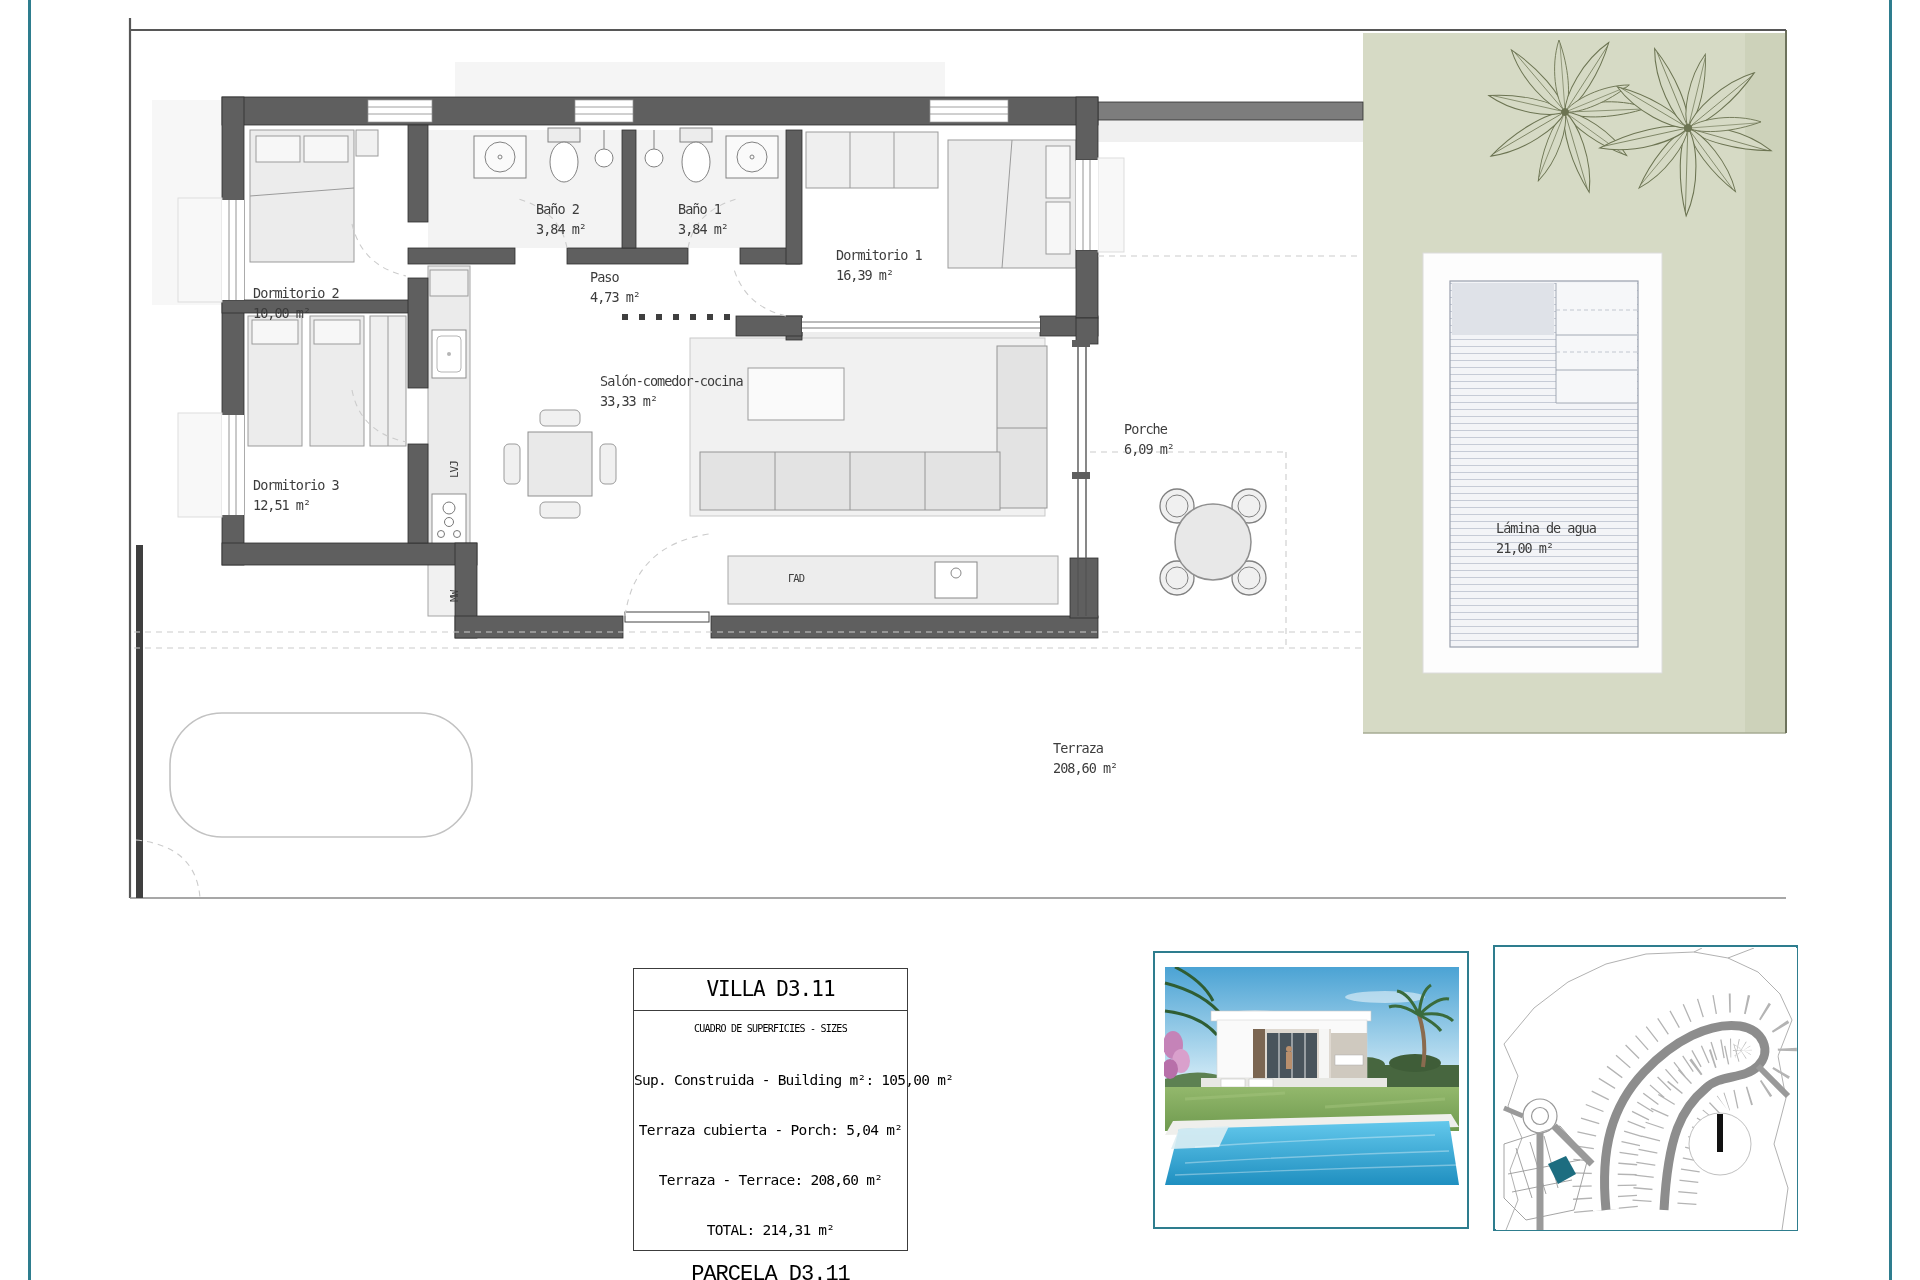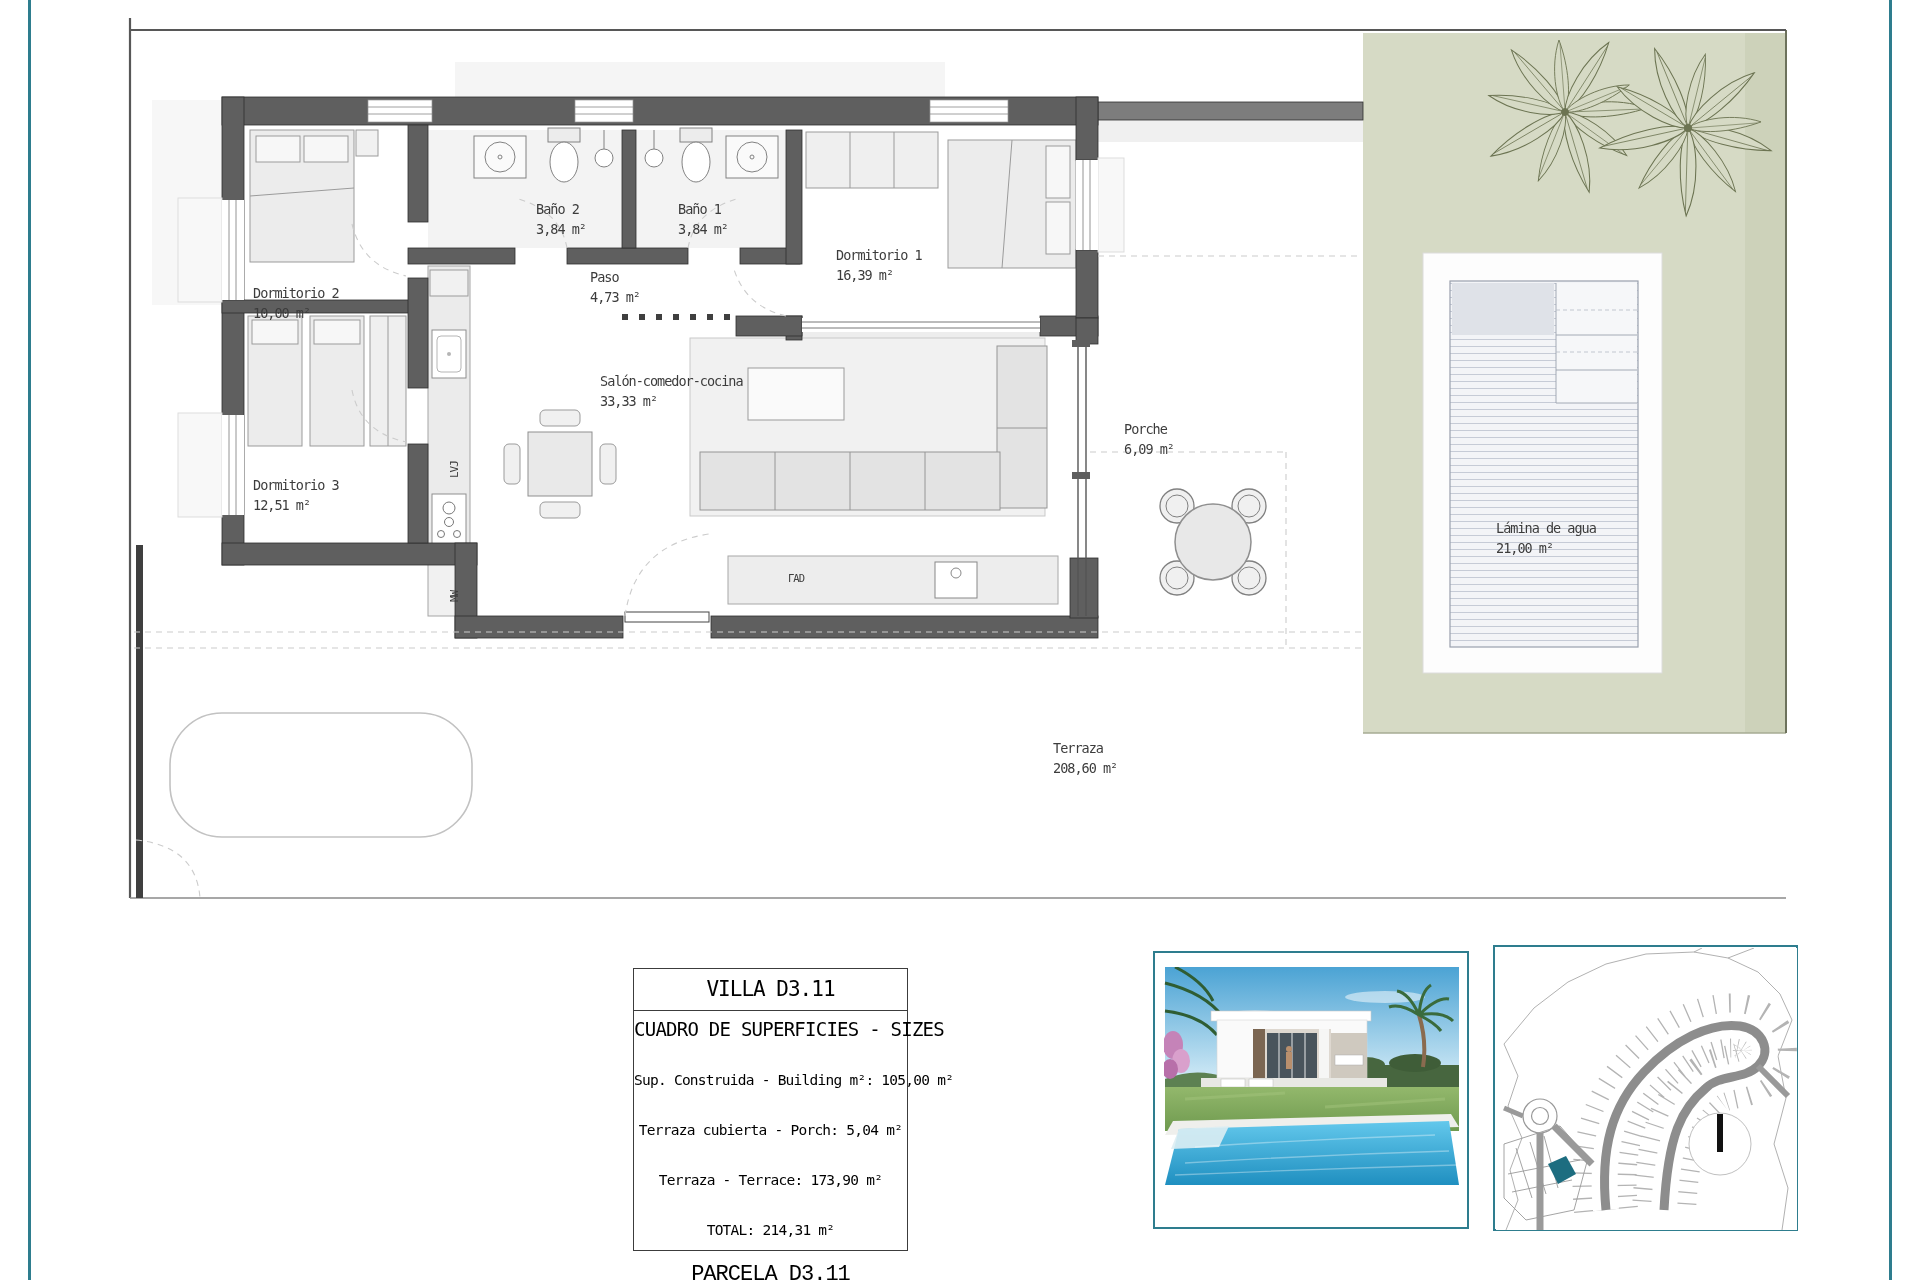--- a/index.html
+++ b/index.html
@@ -20,7 +20,7 @@
   .panel-titles{padding:5px 0 6px 0;}
   .panel-titles .t{font-size:21px;letter-spacing:-1px;line-height:30px;white-space:nowrap;}
   .panel-table{border-top:1.4px solid #3c3c3c;padding:6px 0 9px 0;}
-  .panel-table .hdr{font-size:19px;letter-spacing:-0.75px;line-height:24px;white-space:nowrap;}
+  .panel-table .hdr{font-size:10px;letter-spacing:-0.75px;line-height:24px;white-space:nowrap;}
   .panel-table .row{font-size:14.5px;letter-spacing:-0.75px;line-height:22px;white-space:nowrap;margin-top:28px;}
   .parcel-title{margin-top:9px;font-size:22px;letter-spacing:-1px;line-height:30px;font-family:Liberation Mono, monospace;}
   .parcel-area{margin-top:4px;font-size:18px;letter-spacing:-1px;line-height:30px;}

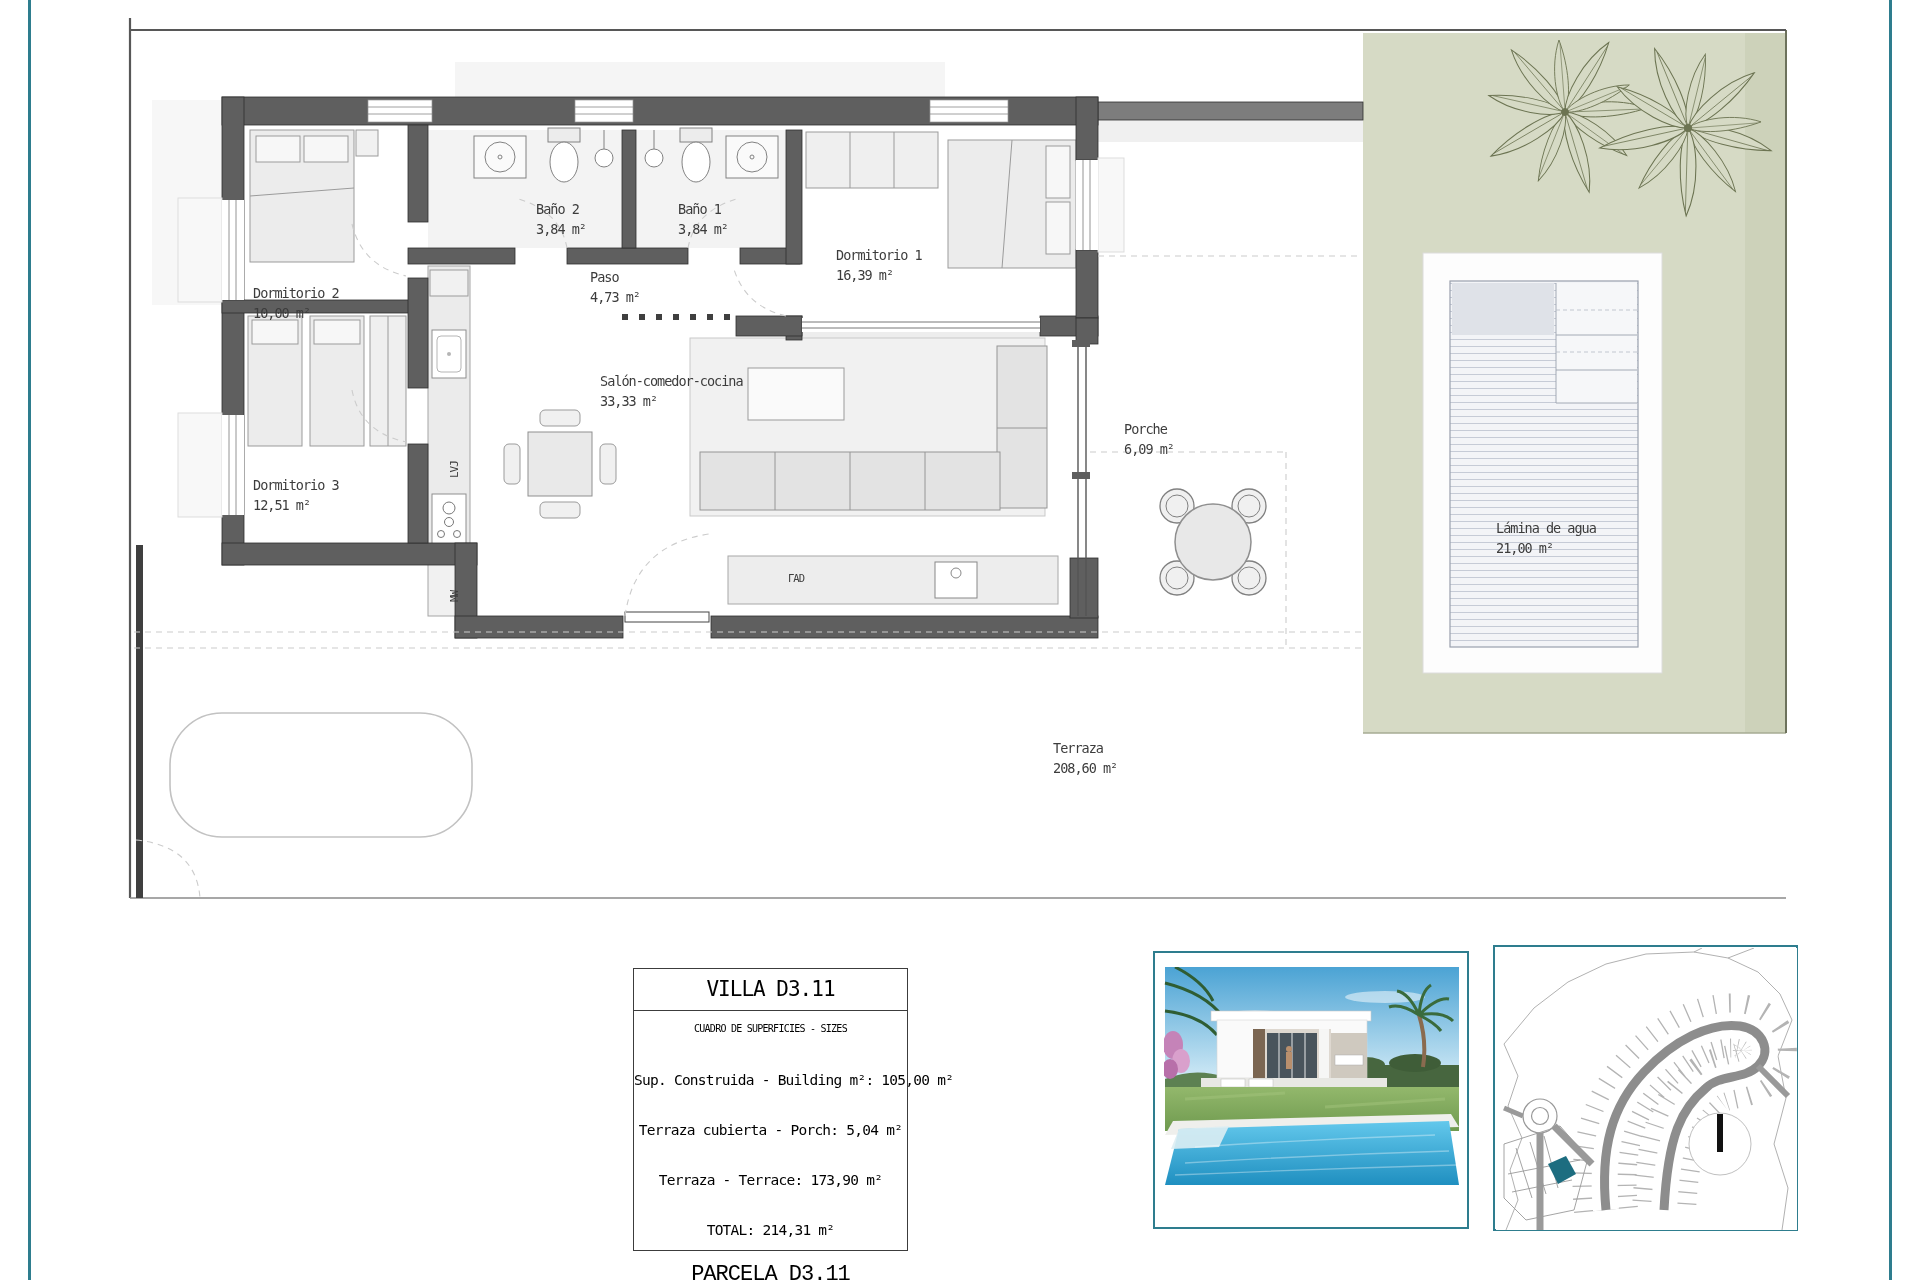--- a/index.html
+++ b/index.html
@@ -315,7 +315,7 @@
         <div class="hdr">CUADRO DE SUPERFICIES  - SIZES</div>
         <div class="row">Sup. Construida  - Building m²: 105,00 m²</div>
         <div class="row">Terraza cubierta  - Porch: 5,04 m²</div>
-        <div class="row">Terraza - Terrace: 173,90 m²</div>
+        <div class="row">Terraza - Terrace: 208,60 m²</div>
         <div class="row">TOTAL:  214,31 m²</div>
       </div>
     </div>

